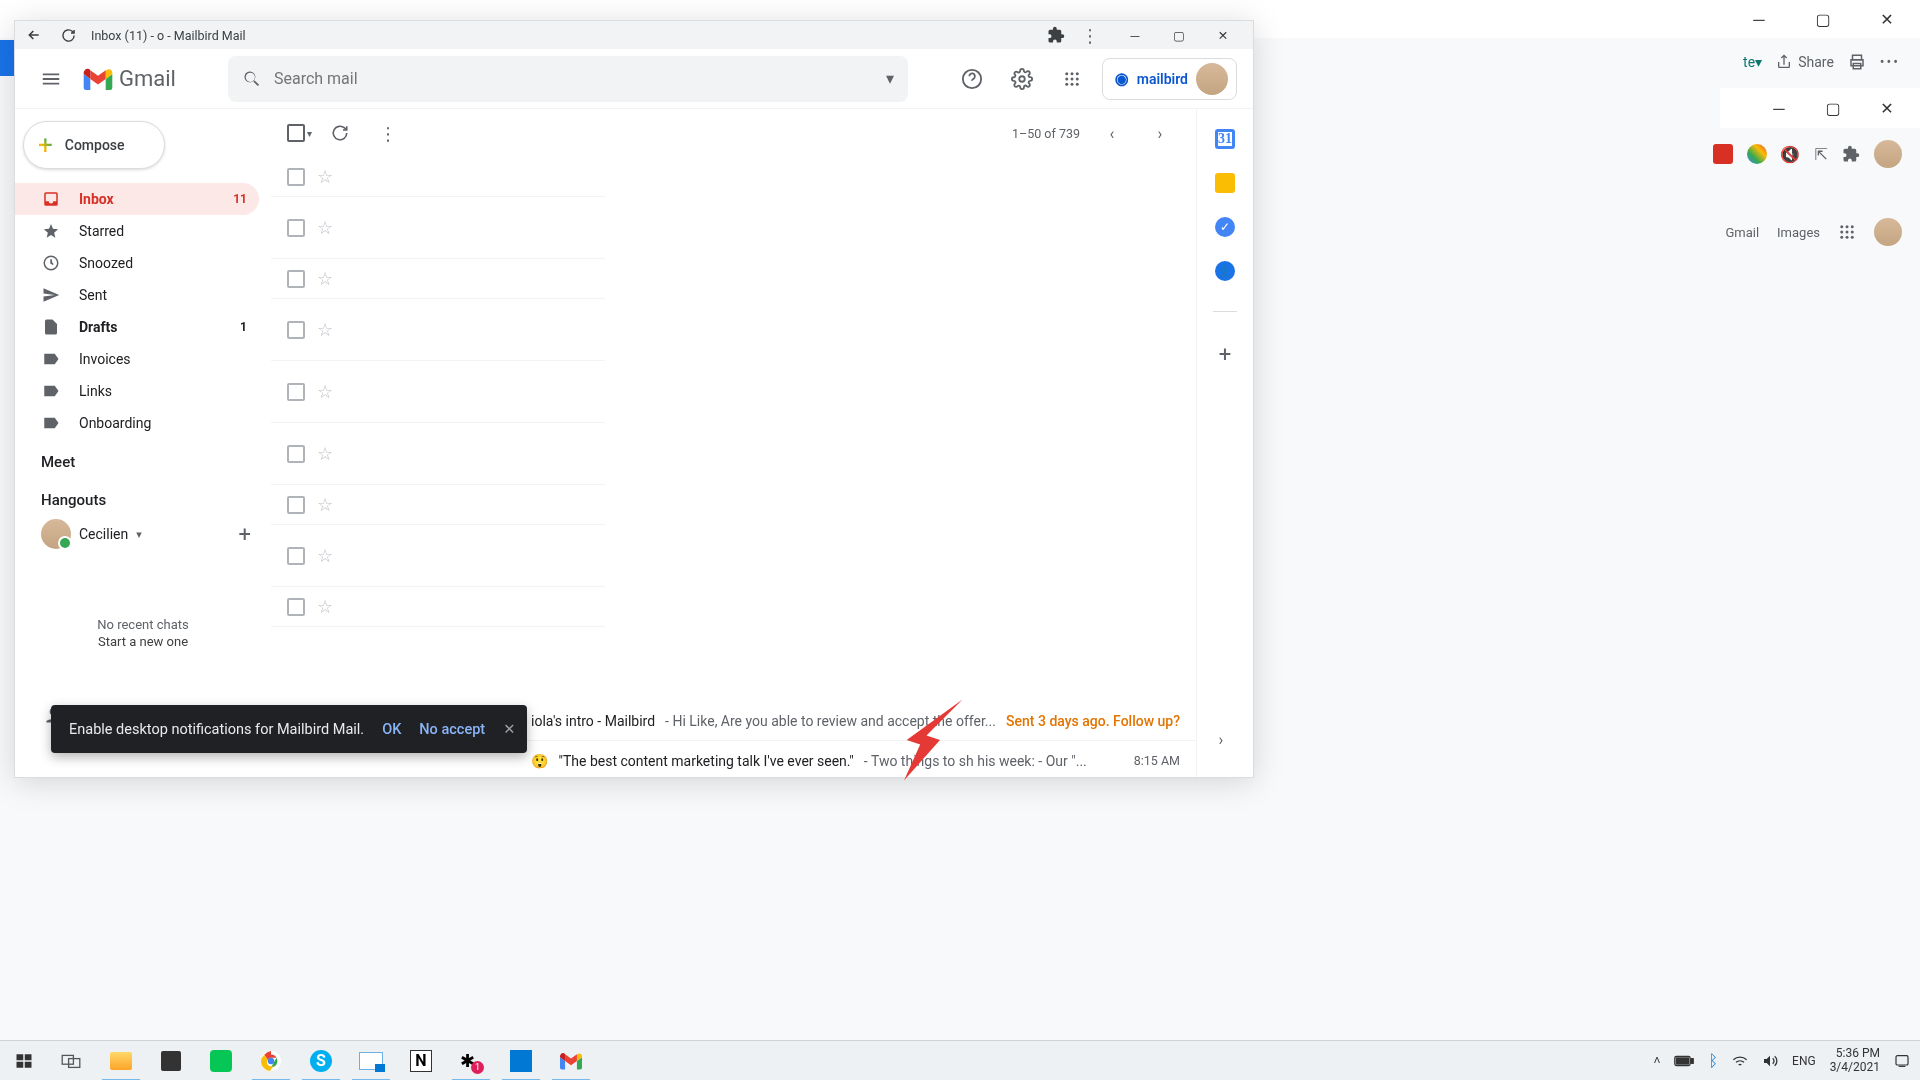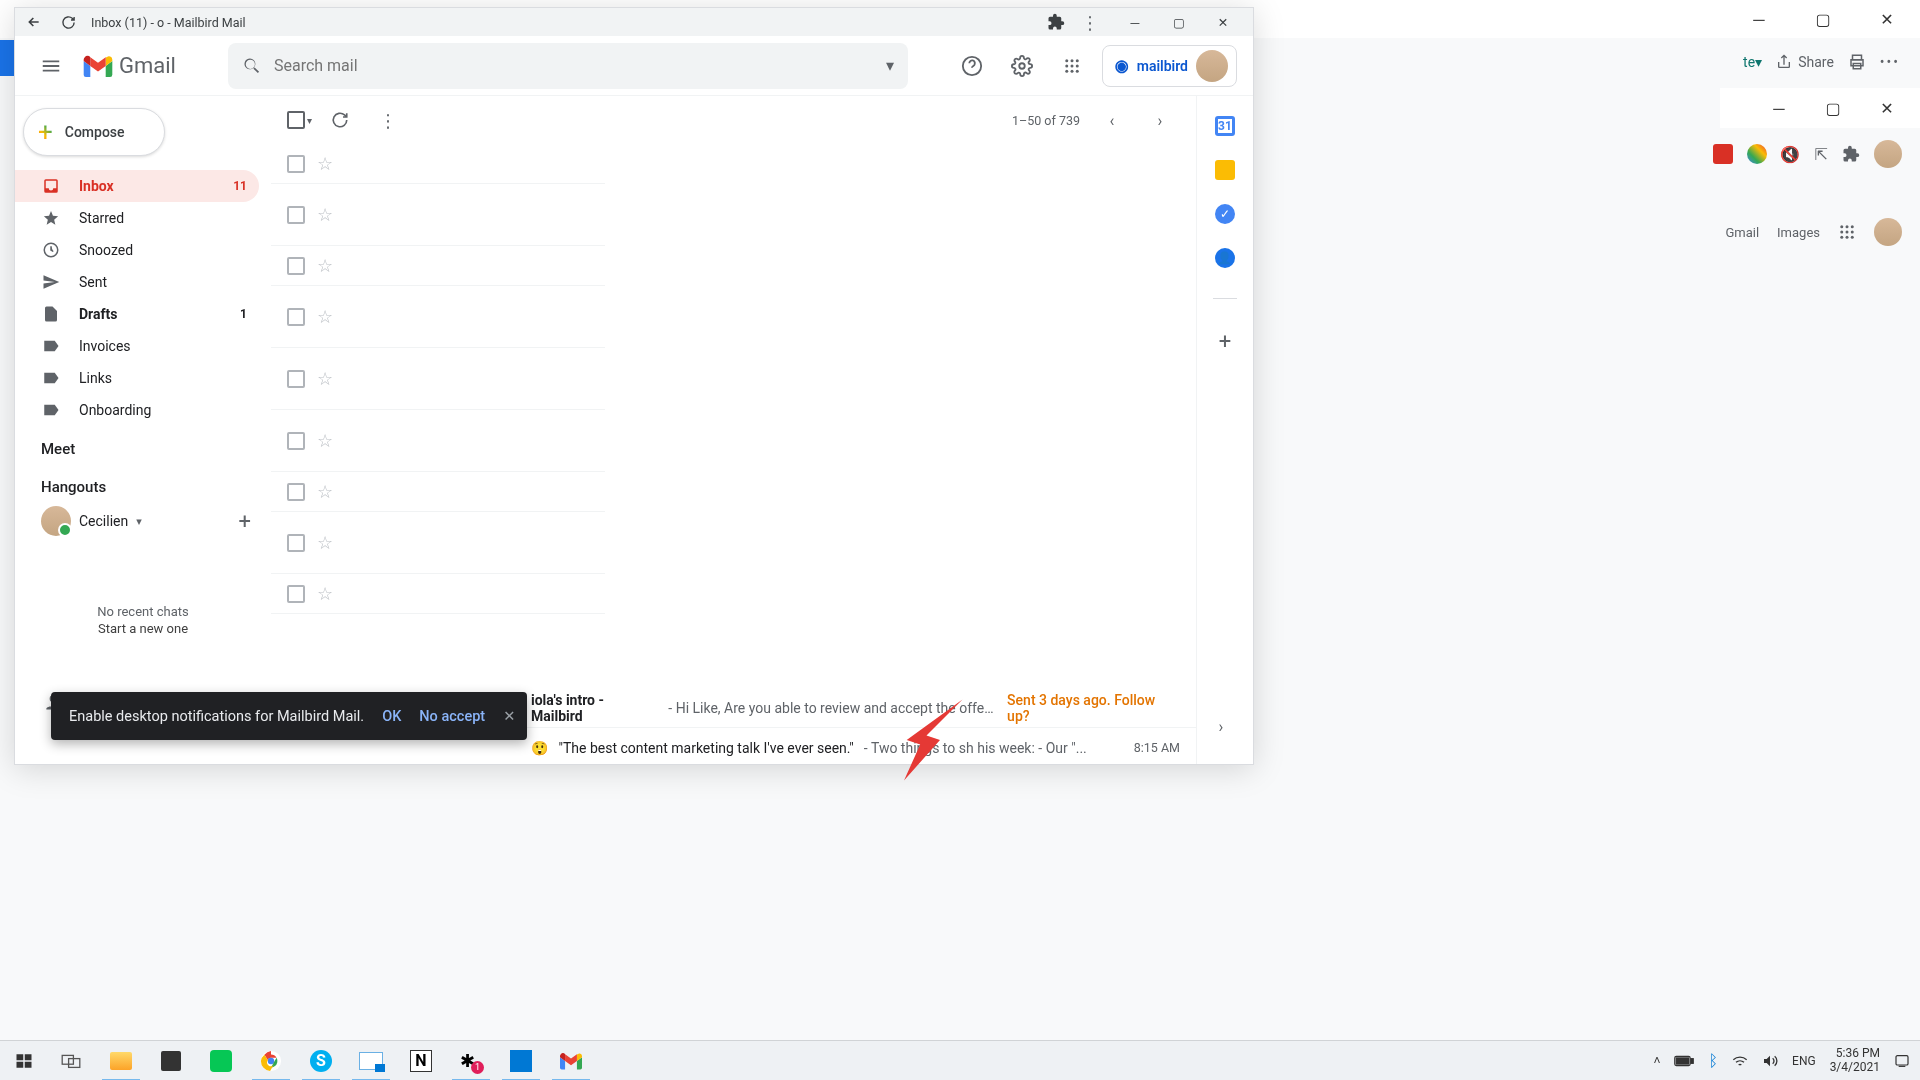--- a/index.html
+++ b/index.html
@@ -18,7 +18,7 @@
 .bg-avatar-sm { width: 28px; height: 28px; border-radius: 50%; background: linear-gradient(#d7b899,#c4a582); }
 
 
-.mail-window { position: absolute; left: 14px; top: 7px; width: 1240px; height: 758px; background: #fff; box-shadow: 0 4px 30px rgba(0,0,0,.15); display: flex; flex-direction: column; border: 1px solid #dadce0;}
+.mail-window { position: absolute; left: 14px; top: 20px; width: 1240px; height: 758px; background: #fff; box-shadow: 0 4px 30px rgba(0,0,0,.15); display: flex; flex-direction: column; border: 1px solid #dadce0;}
 .mw-titlebar { height: 28px; background: #f1f3f4; display: flex; align-items: center; padding: 0 8px; gap: 12px; font-size: 12.5px; color: #3c4043; }
 .mw-navbtn { width: 22px; height: 22px; display: flex; align-items: center; justify-content: center; color: #5f6368; }
 .mw-title { flex: 1; white-space: nowrap; overflow: hidden; }

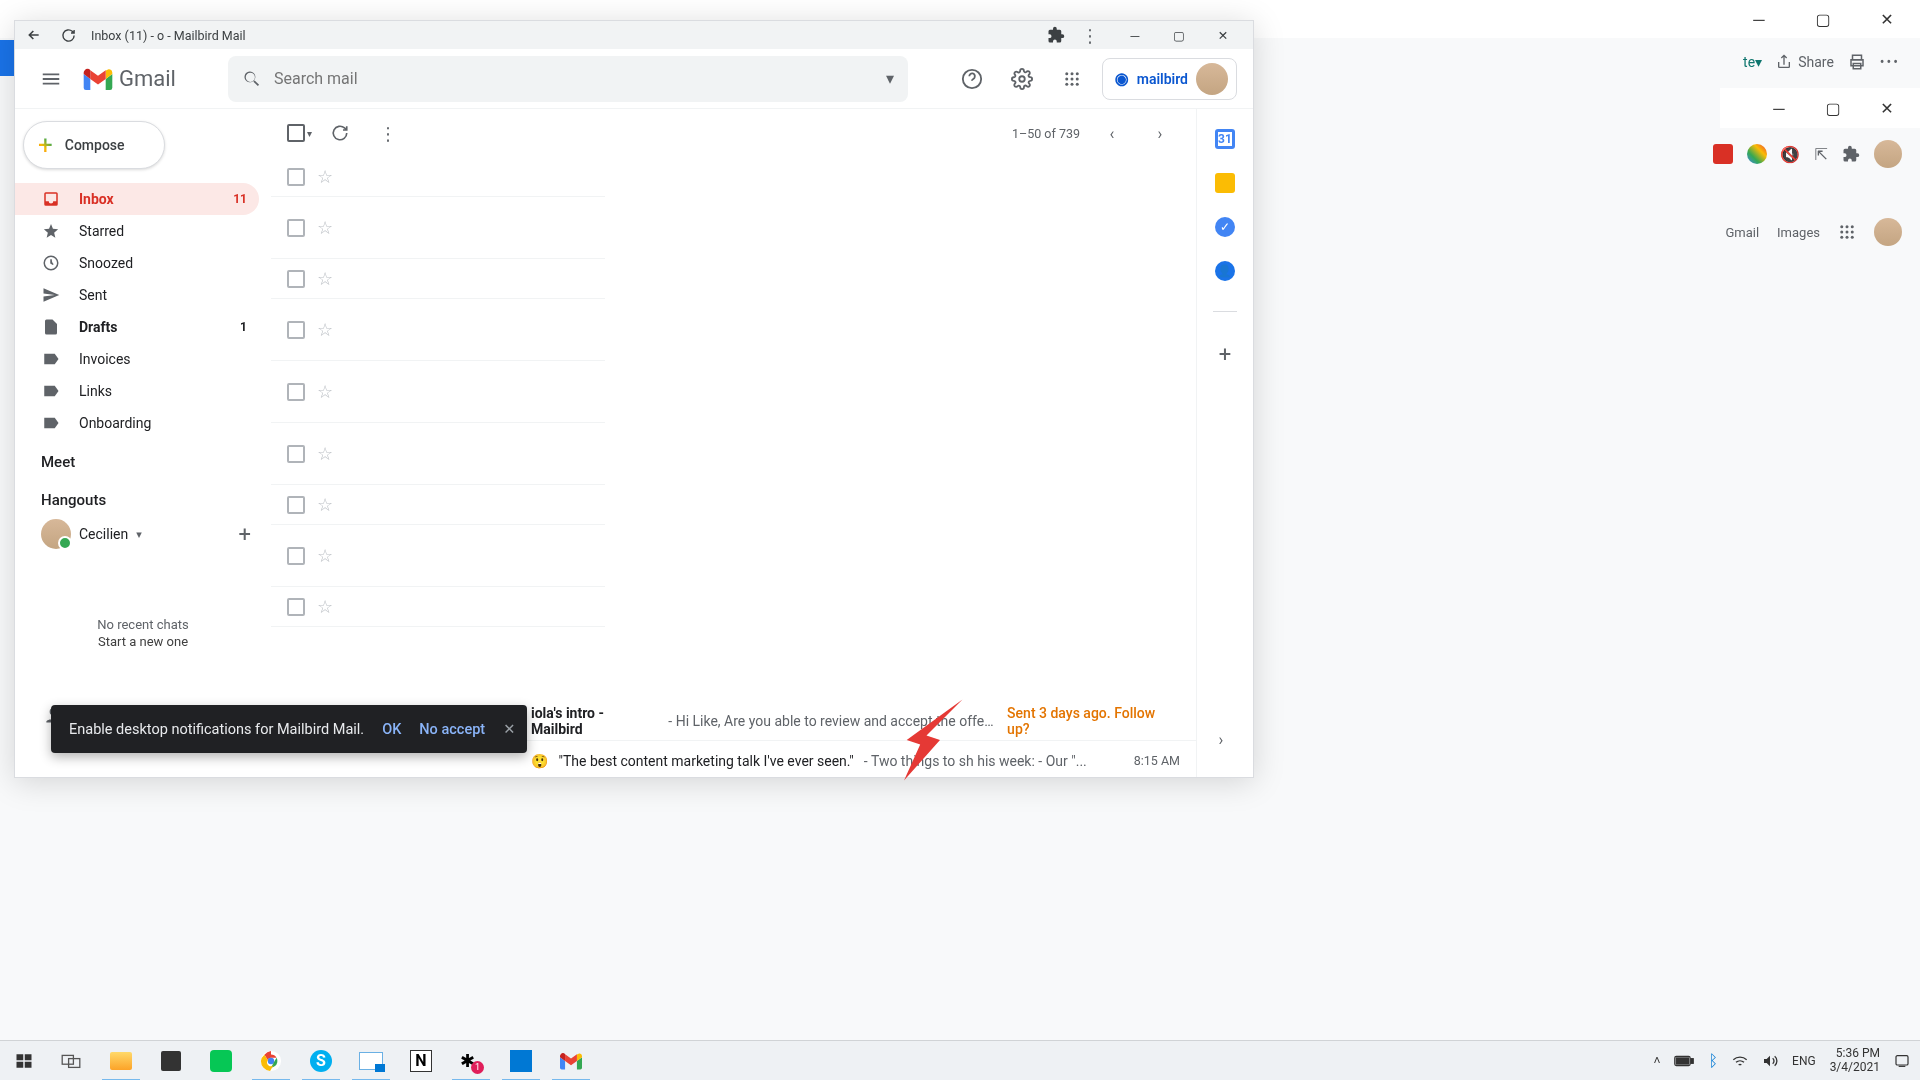--- a/index.html
+++ b/index.html
@@ -464,7 +464,7 @@
 
       <div class="sidepanel">
         <span class="sp-icn" style="background:#4285f4;position:relative;">
-            <span style="position:absolute;inset:3px;background:#ffffff;display:flex;align-items:center;justify-content:center;font-size:12px;color:#4285f4;font-weight:700;">31</span>
+            <span style="position:absolute;inset:3px;background:#ffffff;display:flex;align-items:center;justify-content:center;font-size:14px;color:#4285f4;font-weight:700;font-family:Liberation Serif, serif;">31</span>
           </span>
         <span class="sp-icn" style="background:#fbbc04;"></span>
         <span class="sp-icn" style="background:#4285f4;border-radius:50%;position:relative;">

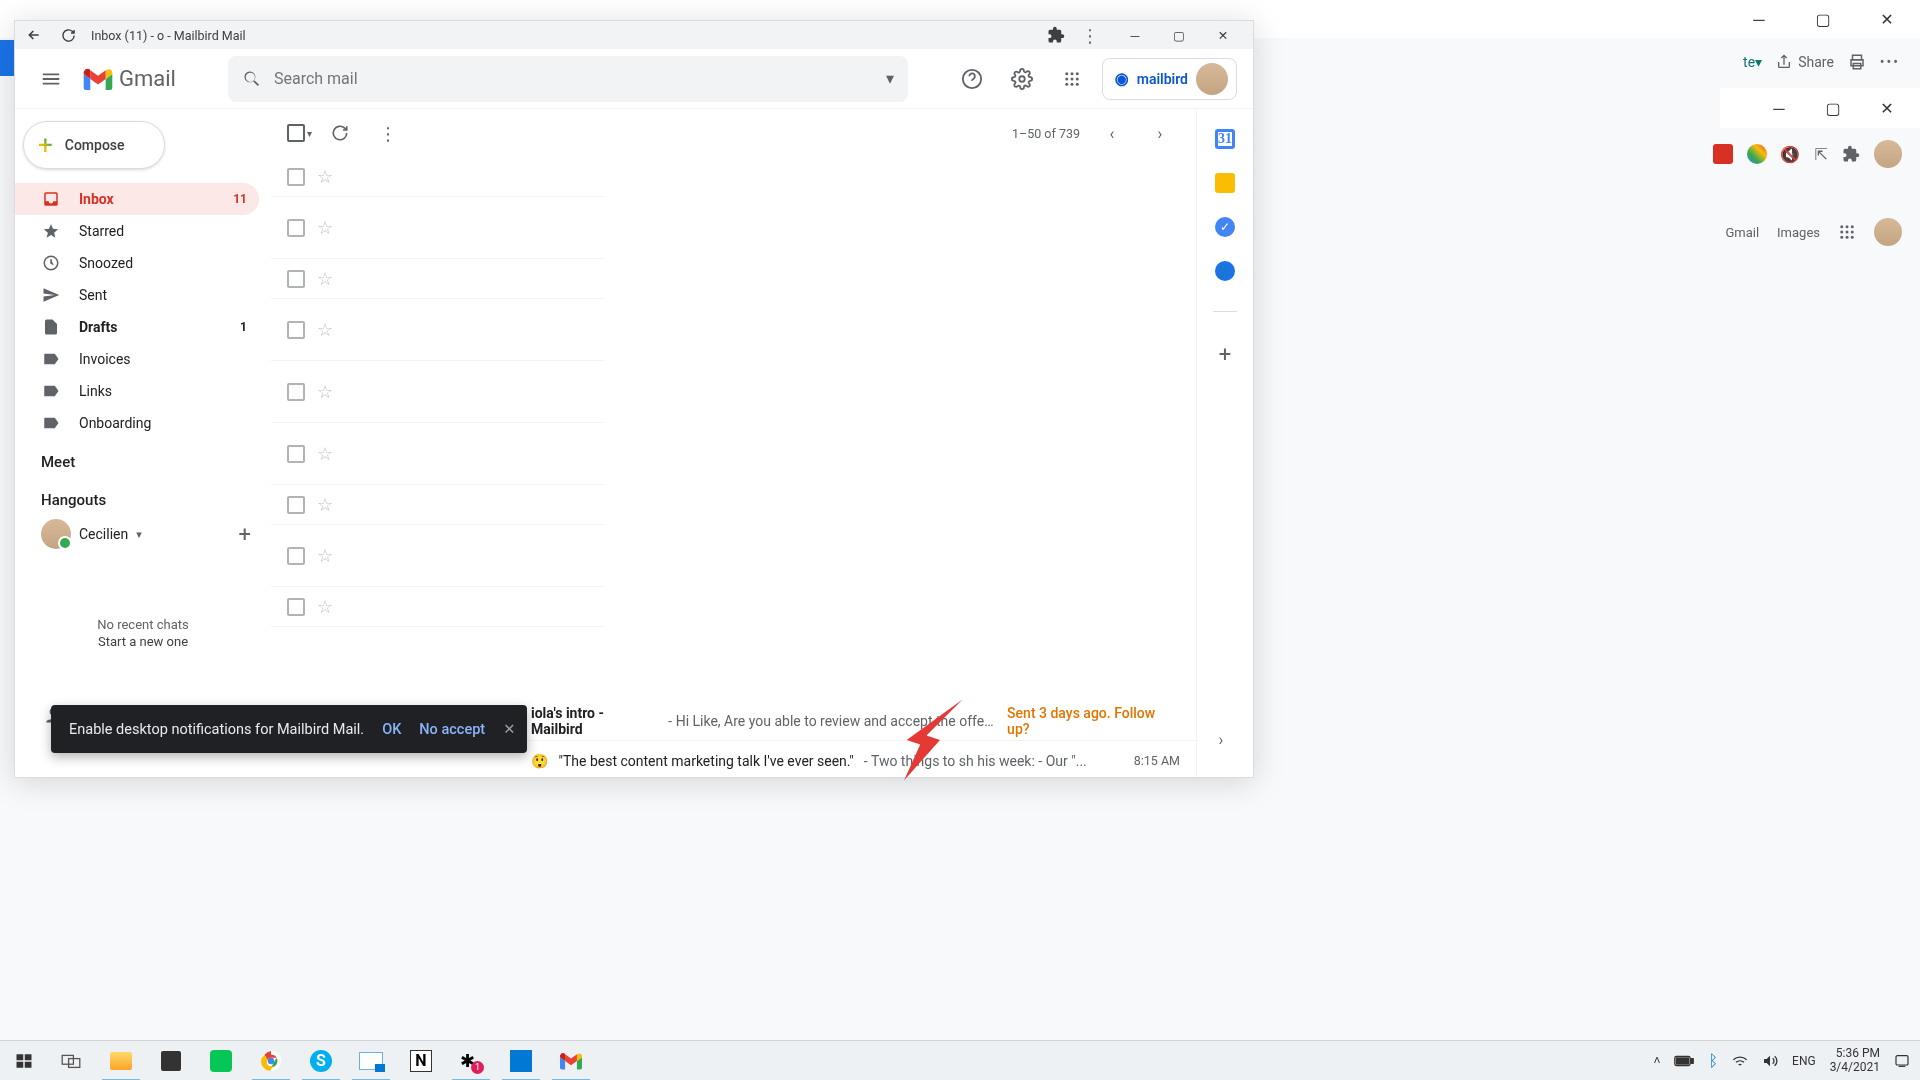--- a/index.html
+++ b/index.html
@@ -447,7 +447,7 @@
 
           <div style="position:absolute; left:0; right:0; top: 544px;">
             <div class="visible-row" style="padding-left: 260px;">
-              <span style="font-weight:700;">iola's intro - Mailbird</span>
+              <span style="font-weight:400;">iola's intro - Mailbird</span>
               <span class="snippet"> - Hi Like, Are you able to review and accept the offer...</span>
               <span class="followup">Sent 3 days ago. Follow up?</span>
             </div>

